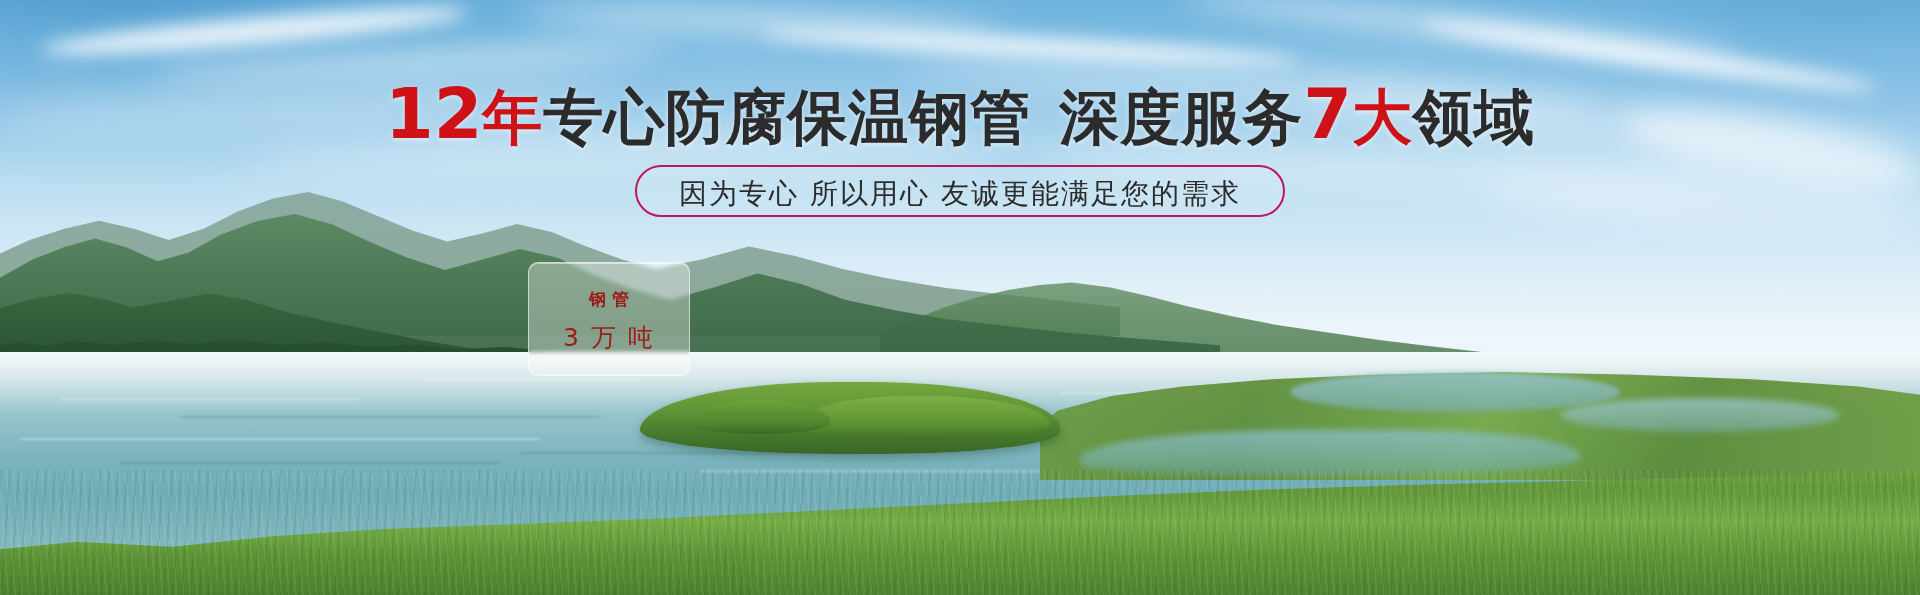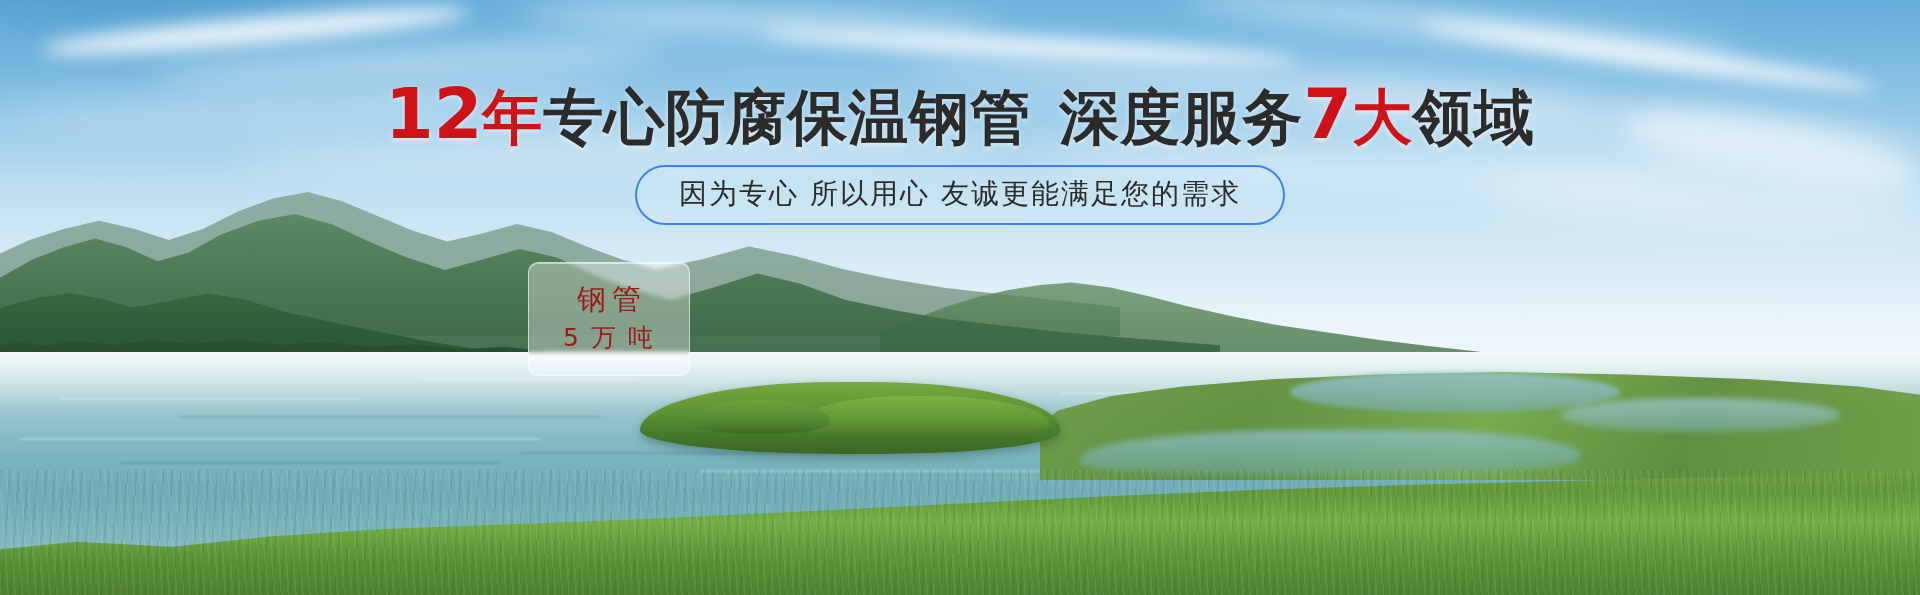--- a/index.html
+++ b/index.html
@@ -296,9 +296,9 @@
   }
   .subtitle {
     display: inline-block;
-    border: 2px solid #3b82f6;
+    border: 2px solid #be185d;
     border-radius: 40px;
-    padding: 9px 42px 11px 42px;
+    padding: 9px 42px 3px 42px;
     font-size: 28px;
     line-height: 36px;
     letter-spacing: 2px;

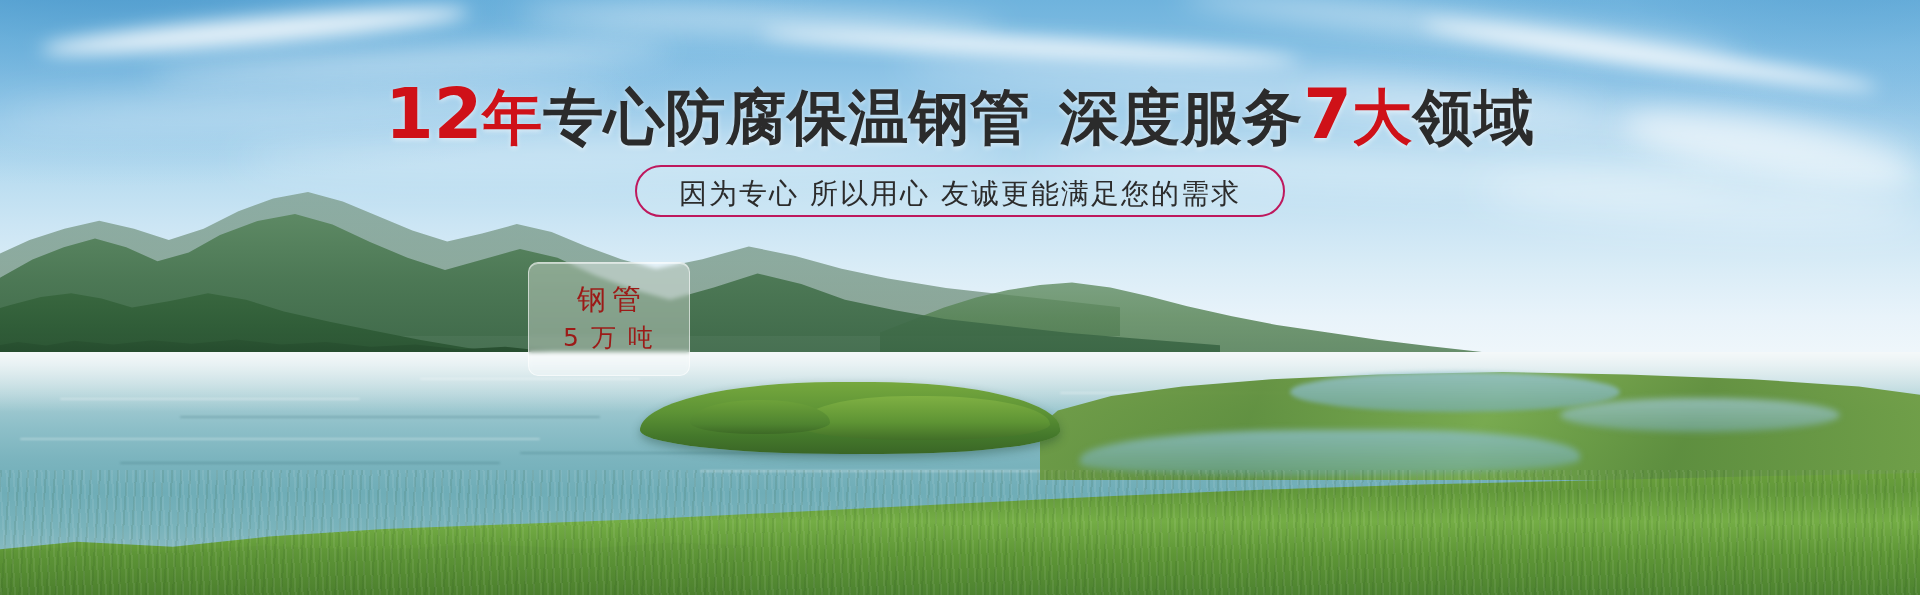--- a/index.html
+++ b/index.html
@@ -332,12 +332,12 @@
     backdrop-filter: blur(2px);
   }
   .card-title {
-    font-size: 29px;
+    font-size: 17px;
     line-height: 26px;
     letter-spacing: 6px;
     text-indent: 6px;
     color: #9c1a17;
-    font-weight: normal;
+    font-weight: bold;
     text-align: center;
   }
   .card-value {

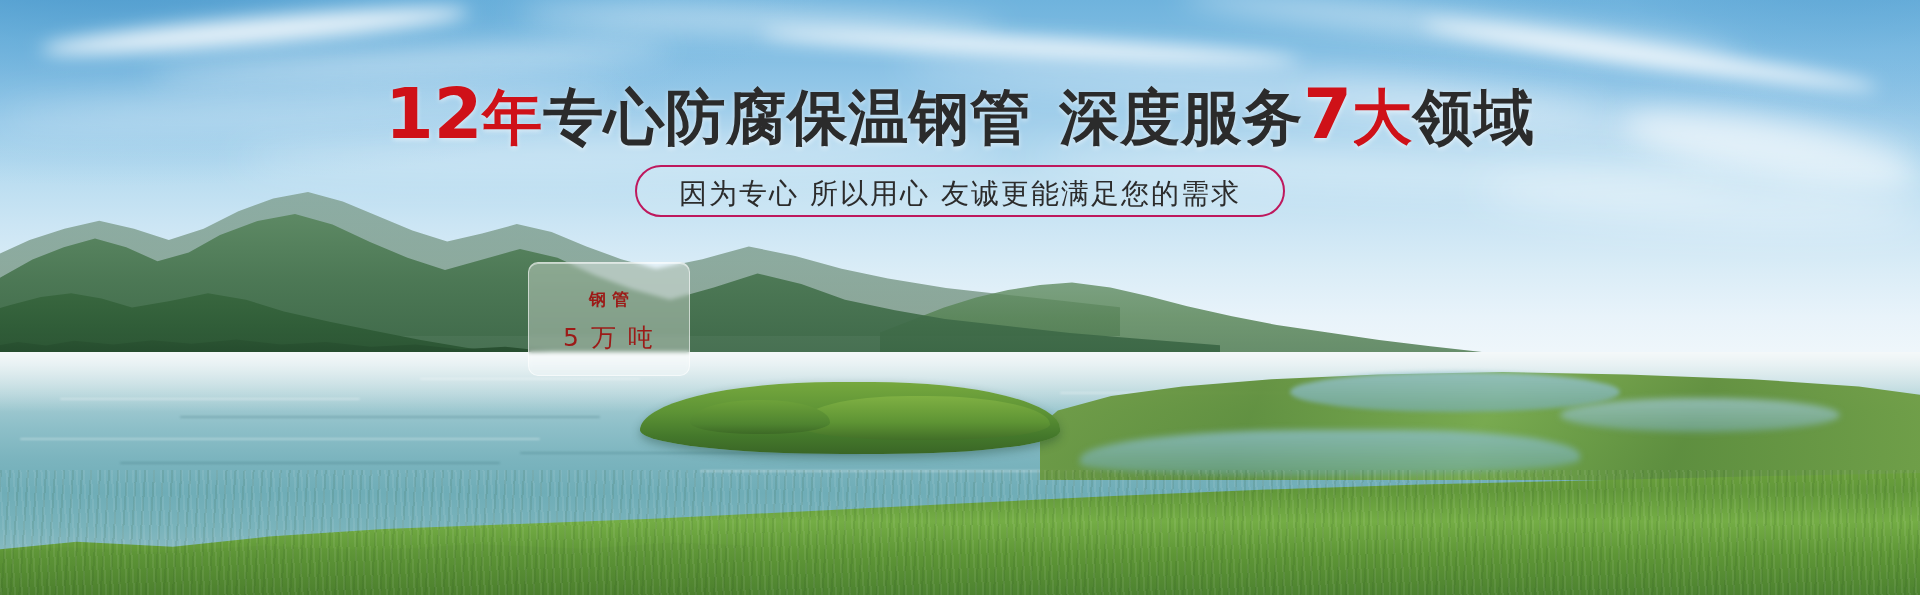--- a/index.html
+++ b/index.html
@@ -422,7 +422,7 @@
 
       <div class="card">
         <div class="card-title">钢管</div>
-        <div class="card-value"><span>5 万 吨</span></div>
+        <div class="card-value"><span>3 万 吨</span></div>
       </div>
 
 

